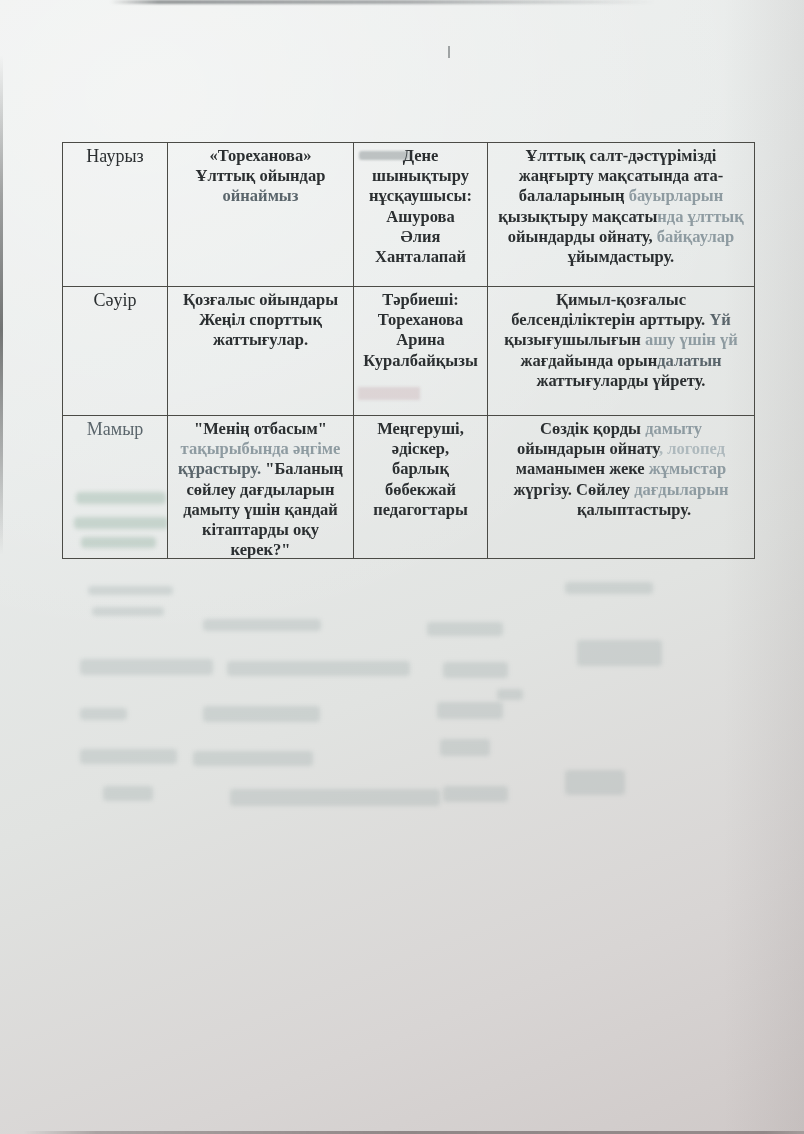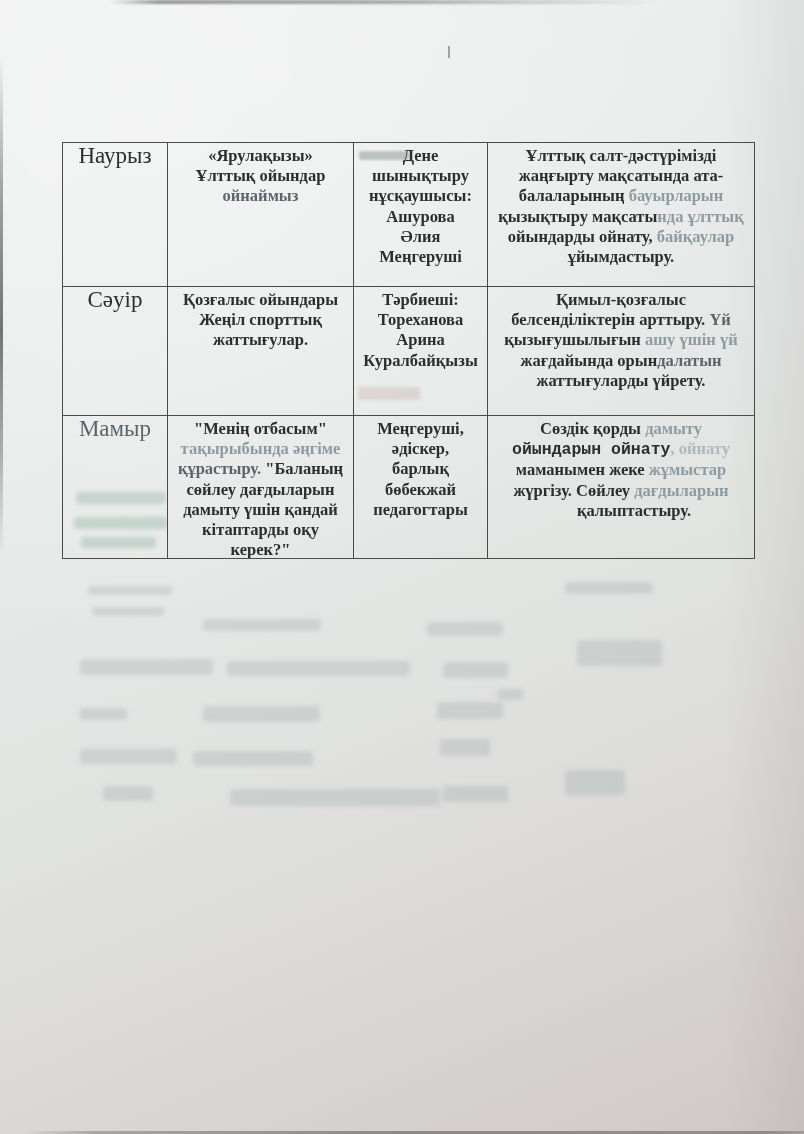--- a/index.html
+++ b/index.html
@@ -40,7 +40,7 @@
     font-size:16.5px;line-height:20.2px;font-weight:700;
     position:relative;
   }
-  .cell.c0{font-weight:400;font-size:23px;}
+  .cell.c0{font-weight:400;font-size:18px;}
   .cell.c3b{border-right:none;}
   .cell.rlast{border-bottom:none;}
   .line{white-space:pre;}

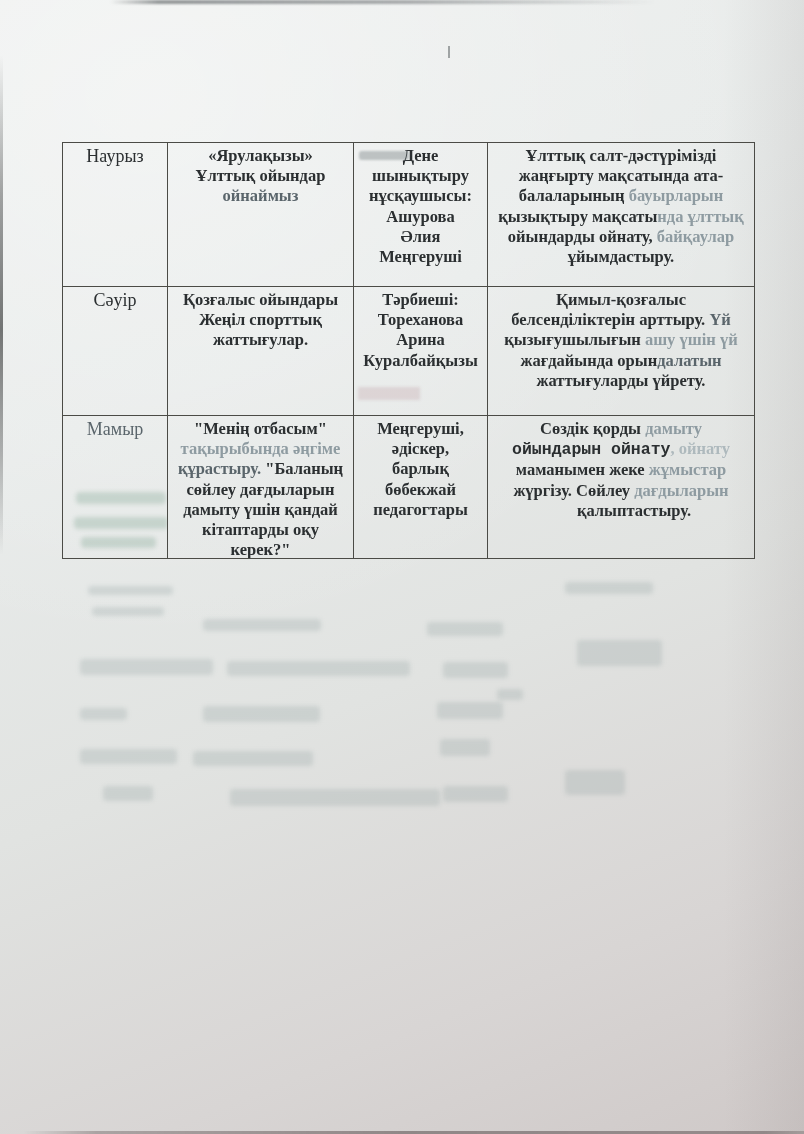--- a/index.html
+++ b/index.html
@@ -66,7 +66,7 @@
         <div class="line"><span style="color: rgb(43, 47, 49);">Наурыз</span></div>
       </div>
     <div class="cell">
-        <div class="line"><span style="color: rgb(43, 47, 49);">«Ярулақызы»</span></div>
+        <div class="line"><span style="color: rgb(43, 47, 49);">«Тореханова»</span></div>
         <div class="line"><span style="color: rgb(43, 47, 49);">Ұлттық ойындар</span></div>
         <div class="line"><span style="color: rgb(90, 101, 107);">ойнаймыз</span></div>
       </div>

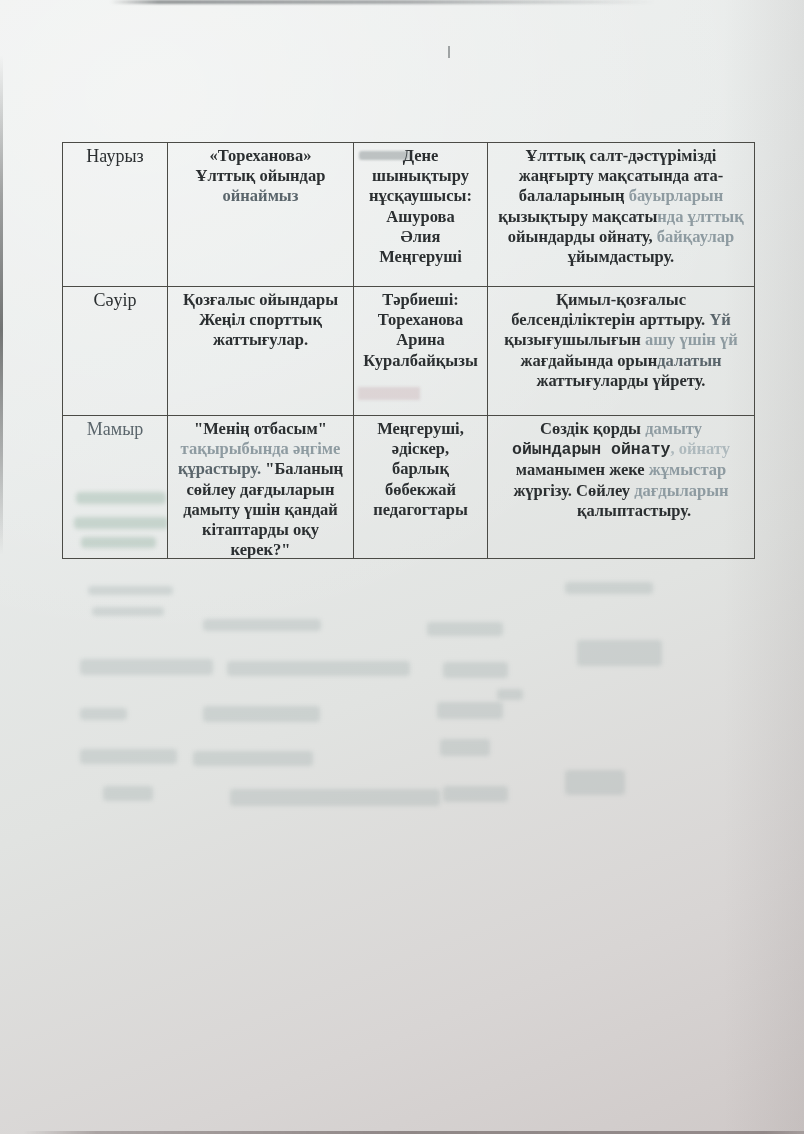--- a/index.html
+++ b/index.html
@@ -77,7 +77,7 @@
         <div class="line"><span style="color: rgb(43, 47, 49);">нұсқаушысы:</span></div>
         <div class="line"><span style="color: rgb(43, 47, 49);">Ашурова</span></div>
         <div class="line"><span style="color: rgb(43, 47, 49);">Әлия</span></div>
-        <div class="line"><span style="color: rgb(43, 47, 49);">Меңгеруші</span></div>
+        <div class="line"><span style="color: rgb(43, 47, 49);">Ханталапай</span></div>
       </div>
     <div class="cell c3b">
         <div class="line"><span style="color: rgb(43, 47, 49);">Ұлттық салт-дәстүрімізді</span></div>

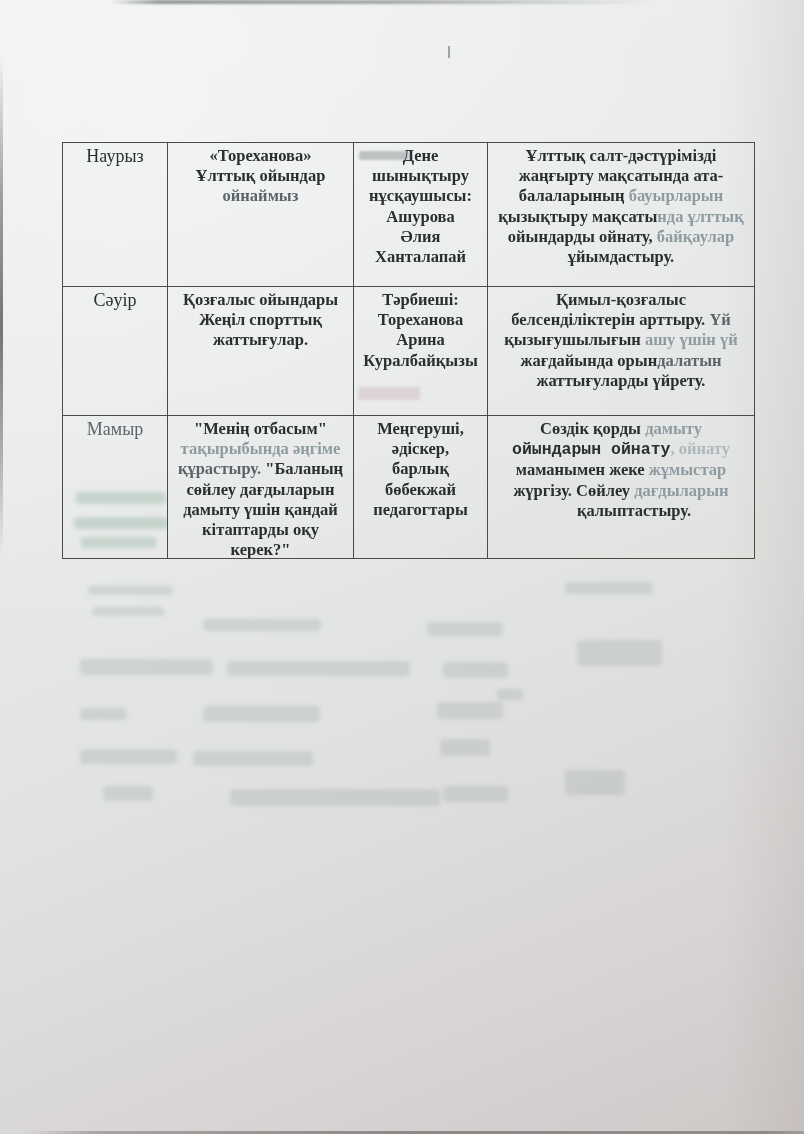--- a/index.html
+++ b/index.html
@@ -135,7 +135,7 @@
       </div>
     <div class="cell c3b rlast">
         <div class="line"><span style="color: rgb(43, 47, 49);">Сөздік қорды </span><span style="color: rgb(142, 155, 161);">дамыту</span></div>
-        <div class="line"><span style="color: rgb(43, 47, 49); font-family: Liberation Mono, monospace;">ойындарын ойнату</span><span style="color: rgb(174, 185, 189);">, ойнату</span></div>
+        <div class="line"><span style="color: rgb(43, 47, 49);">ойындарын ойнату</span><span style="color: rgb(174, 185, 189);">, ойнату</span></div>
         <div class="line"><span style="color: rgb(43, 47, 49);">маманымен жеке </span><span style="color: rgb(142, 155, 161);">жұмыстар</span></div>
         <div class="line"><span style="color: rgb(43, 47, 49);">жүргізу. Сөйлеу </span><span style="color: rgb(142, 155, 161);">дағдыларын</span></div>
         <div class="line"><span style="color: rgb(43, 47, 49); margin-left: 26px;">қалыптастыру.</span></div>

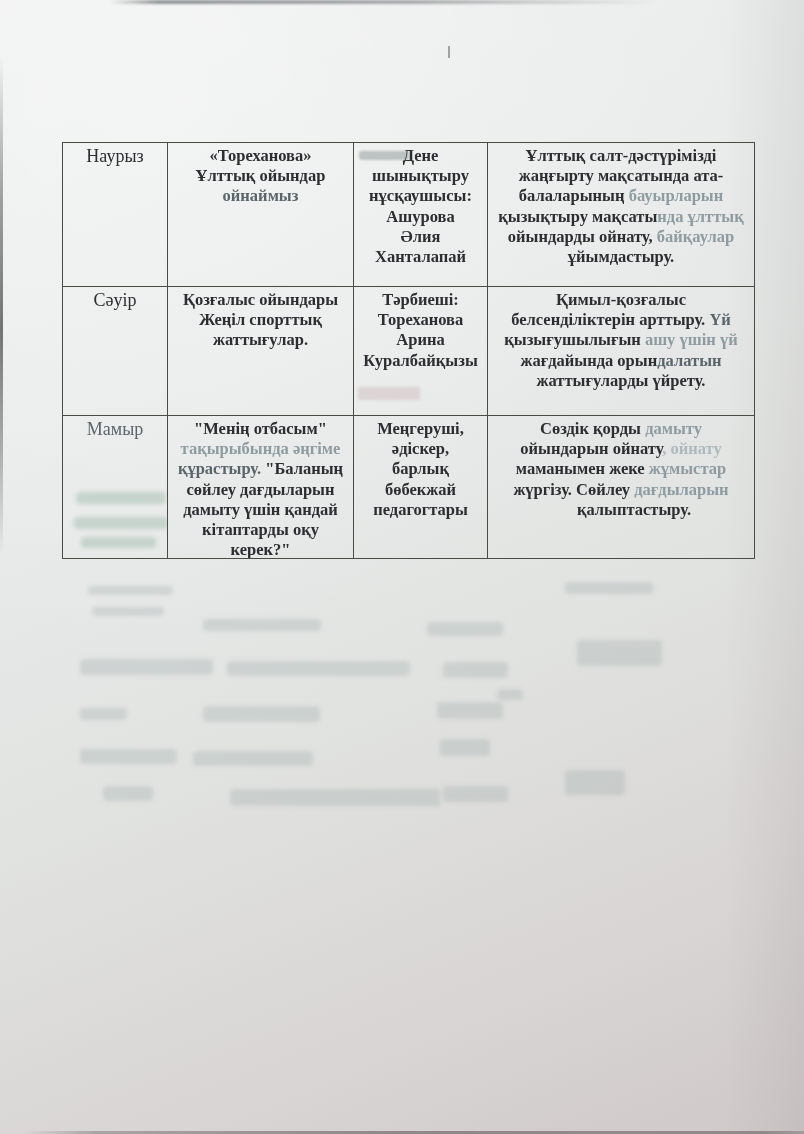--- a/index.html
+++ b/index.html
@@ -135,7 +135,7 @@
       </div>
     <div class="cell c3b rlast">
         <div class="line"><span style="color: rgb(43, 47, 49);">Сөздік қорды </span><span style="color: rgb(142, 155, 161);">дамыту</span></div>
-        <div class="line"><span style="color: rgb(43, 47, 49);">ойындарын ойнату</span><span style="color: rgb(174, 185, 189);">, ойнату</span></div>
+        <div class="line"><span style="color: rgb(43, 47, 49);">ойындарын ойнату</span><span style="color: rgb(174, 185, 189);">, логопед</span></div>
         <div class="line"><span style="color: rgb(43, 47, 49);">маманымен жеке </span><span style="color: rgb(142, 155, 161);">жұмыстар</span></div>
         <div class="line"><span style="color: rgb(43, 47, 49);">жүргізу. Сөйлеу </span><span style="color: rgb(142, 155, 161);">дағдыларын</span></div>
         <div class="line"><span style="color: rgb(43, 47, 49); margin-left: 26px;">қалыптастыру.</span></div>

